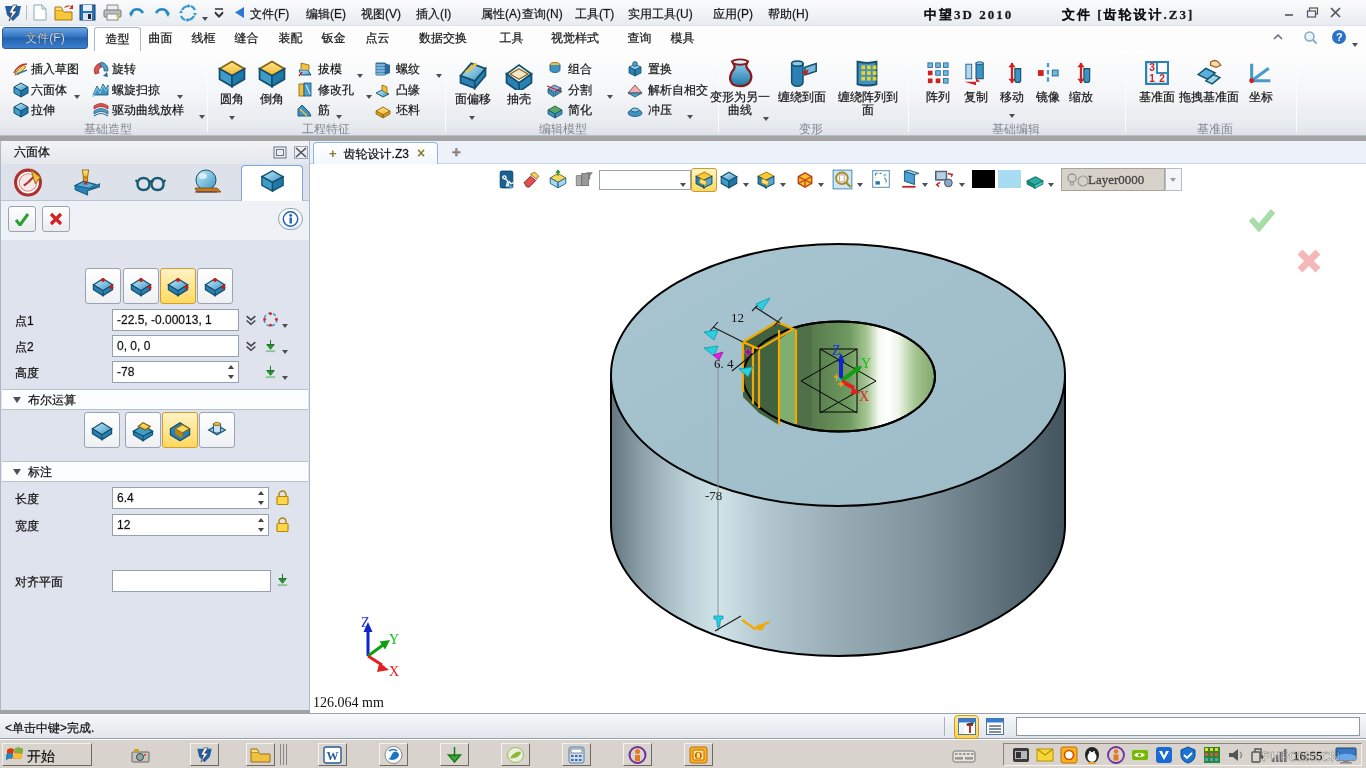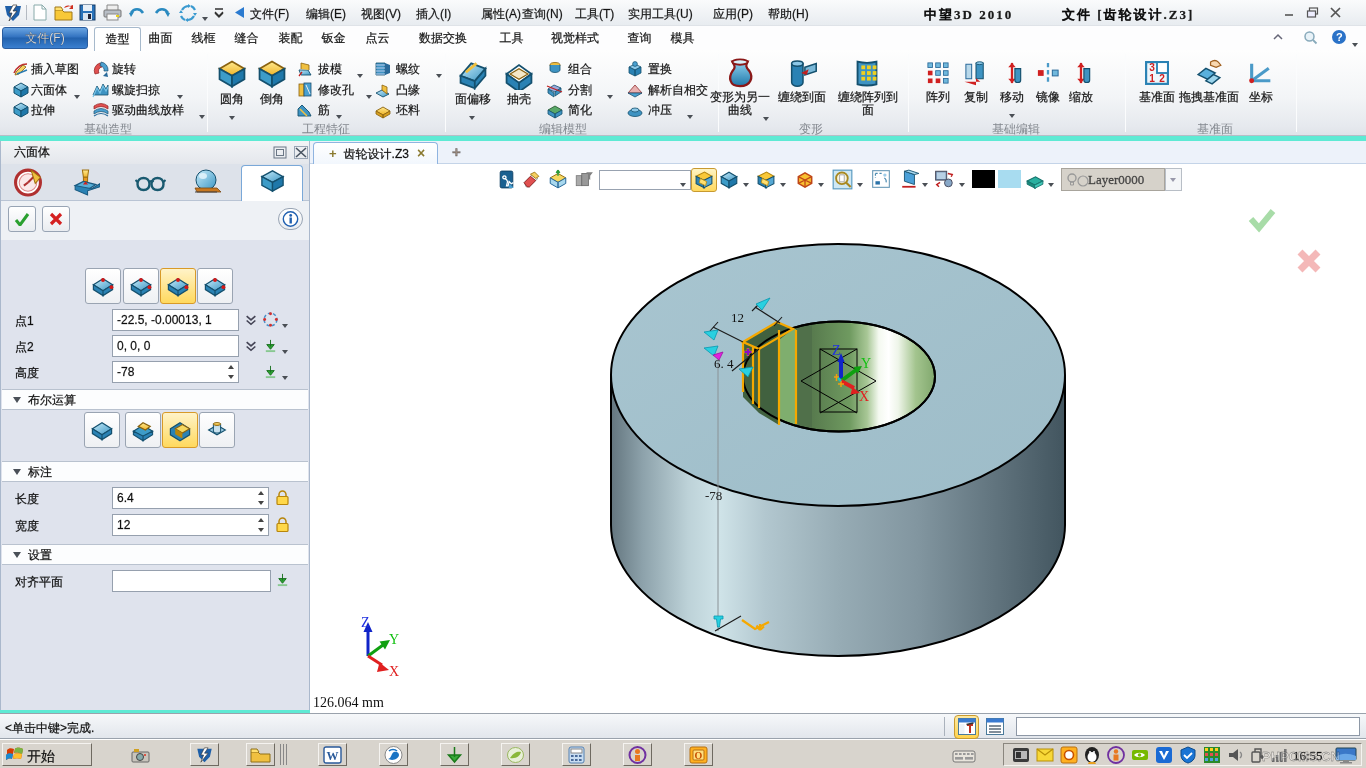--- a/index.html
+++ b/index.html
@@ -5,7 +5,7 @@
 html,body{width:1366px;height:768px;overflow:hidden;font-family:"Liberation Sans",sans-serif;font-size:12px;color:#111;-webkit-text-stroke:0.35px rgba(0,0,0,0.55)}
 .glabel,#doctab span{-webkit-text-stroke:0 !important}
 .abs{position:absolute}
-#app{position:relative;width:1366px;height:732px;background:#5eead4}
+#app{position:relative;width:1366px;height:732px;background:#a3a3a3}
 #menubar{left:0;top:0;width:1366px;height:26px;background:linear-gradient(#fafbfc,#e8ecf0);border-bottom:1px solid #dfe3e8}
 #menubar .mi{position:absolute;top:6px;font-size:12px;color:#1a1a1a}
 #tabrow{left:0;top:26px;width:1366px;height:24px;background:#fdfdfe}

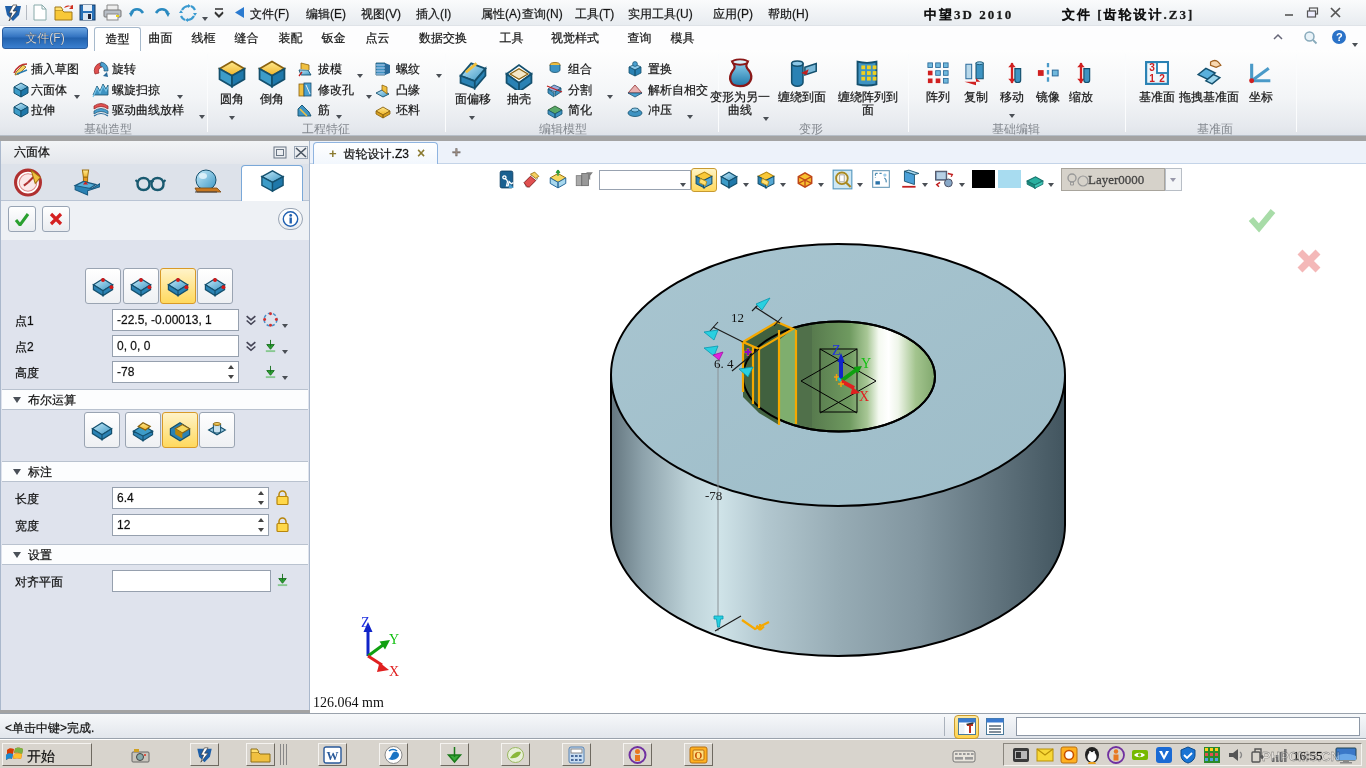--- a/index.html
+++ b/index.html
@@ -945,7 +945,6 @@
 <svg class="icon" style="left:273px;top:374px" width="17" height="19" viewBox="0 0 17 18">
         <use href="#lock"></use>
       </svg>
-<div class="sect" style="top:403px"><span class="tri"></span>设置</div>
 <div class="plabel" style="top:433px">对齐平面</div>
 <div class="pfield" style="left:111px;top:429px;width:159px"></div>
 <svg class="icon" style="left:274px;top:430px" width="15" height="17" viewBox="0 0 16 16">

